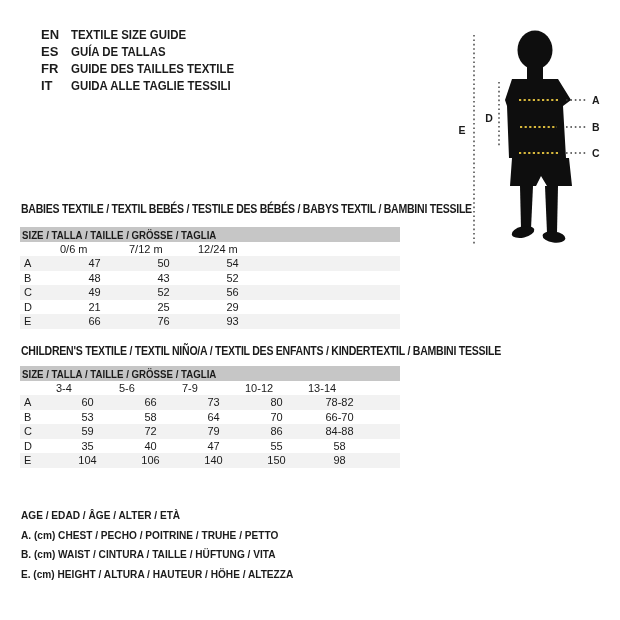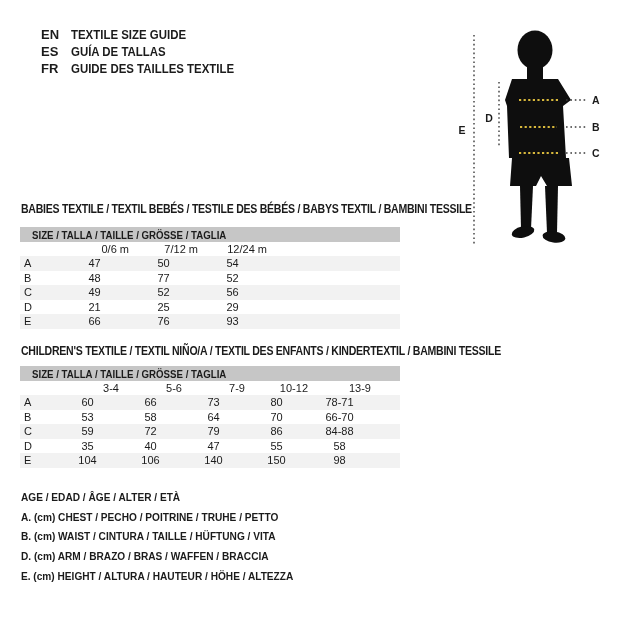--- a/index.html
+++ b/index.html
@@ -56,6 +56,10 @@
       <span class="lang-code">FR</span>
       <span class="cond">GUIDE DES TAILLES TEXTILE</span>
     </div>
+    <div class="lang-row">
+      <span class="lang-code">IT</span>
+      <span class="cond">GUIDA ALLE TAGLIE TESSILI</span>
+    </div>
   </div>
 
   <svg class="figure" viewBox="0 0 180 240">

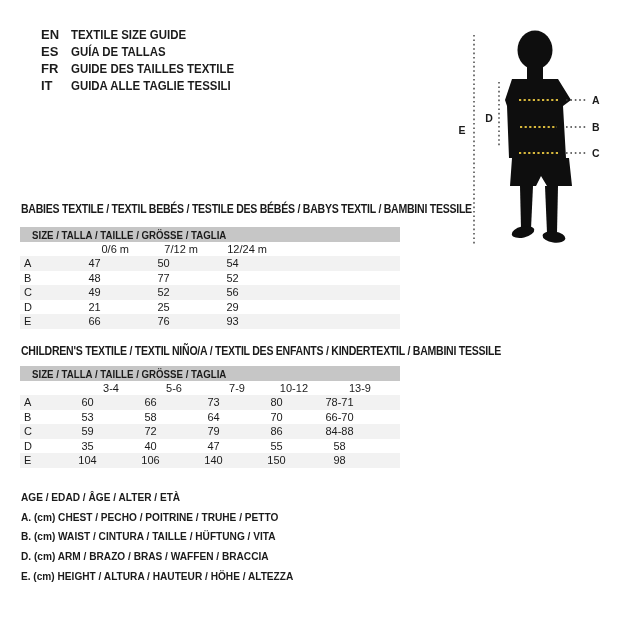--- a/index.html
+++ b/index.html
@@ -28,7 +28,7 @@
   .size-table{position:absolute;left:20px;border-collapse:collapse;table-layout:fixed;width:380px;font-size:11px;}
   .pos-babies{top:227px;}
   .pos-children{top:366px;}
-  .size-table tr.bar-row th{background:#c6c6c6;text-align:left;font-weight:bold;font-size:11px;height:15px;padding:0 0 0 12px;margin-top:16px;}
+  .size-table tr.bar-row th{background:#c6c6c6;text-align:left;font-weight:bold;font-size:11px;height:15px;padding:0 0 0 2px;margin-top:16px;}
   .size-table tr.col-row td{height:14px;text-align:right;padding:0;font-weight:normal;}
   .size-table tbody th{text-align:left;padding:0 0 0 4px;font-weight:normal;height:14.5px;}
   .size-table tbody td{text-align:center;padding:0;}

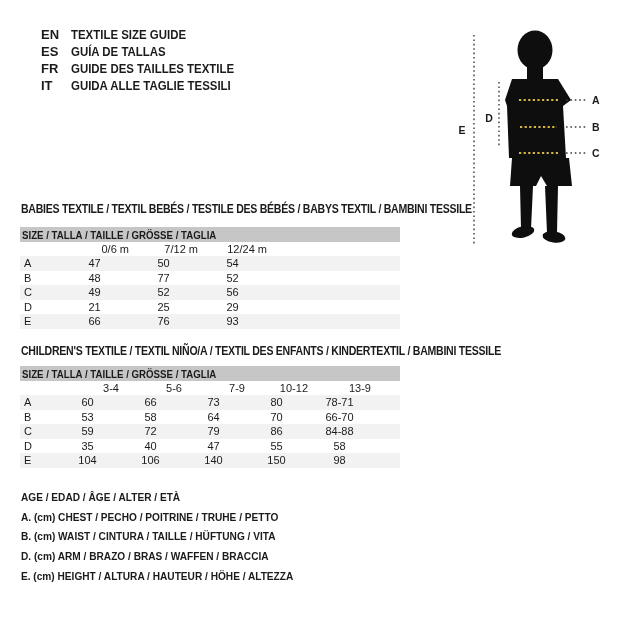--- a/index.html
+++ b/index.html
@@ -29,7 +29,7 @@
   .pos-babies{top:227px;}
   .pos-children{top:366px;}
   .size-table tr.bar-row th{background:#c6c6c6;text-align:left;font-weight:bold;font-size:11px;height:15px;padding:0 0 0 2px;margin-top:16px;}
-  .size-table tr.col-row td{height:14px;text-align:right;padding:0;font-weight:normal;}
+  .size-table tr.col-row td{height:14px;text-align:left;padding:0;font-weight:normal;}
   .size-table tbody th{text-align:left;padding:0 0 0 4px;font-weight:normal;height:14.5px;}
   .size-table tbody td{text-align:center;padding:0;}
   .size-table tbody tr.striped{background:#f2f2f2;}

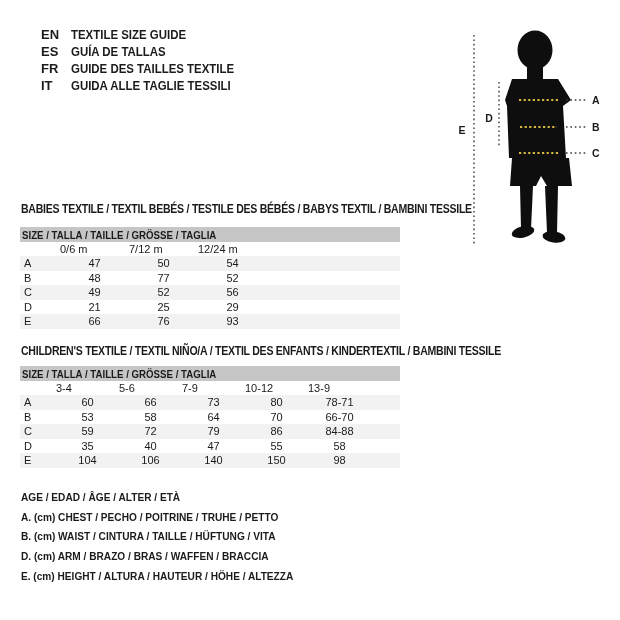--- a/index.html
+++ b/index.html
@@ -129,7 +129,7 @@
       <tr>
         <th>B</th>
         <td>48</td>
-        <td>77</td>
+        <td>43</td>
         <td>52</td>
         <td></td>
       </tr>

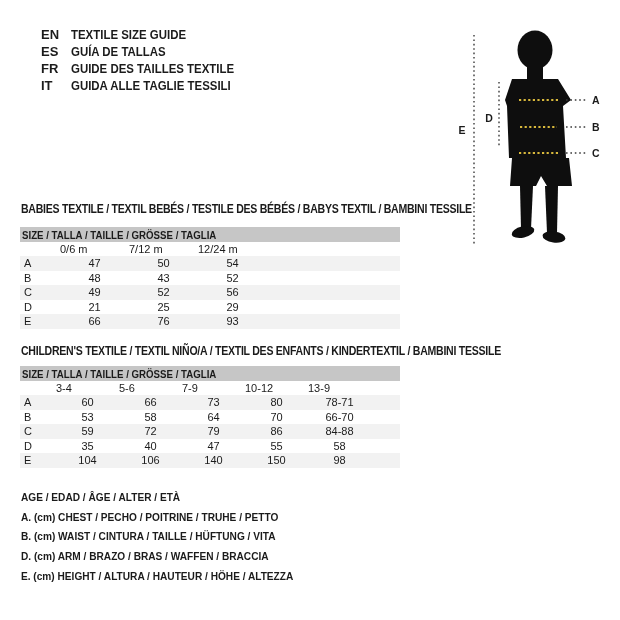--- a/index.html
+++ b/index.html
@@ -181,7 +181,7 @@
         <td>5-6</td>
         <td>7-9</td>
         <td>10-12</td>
-        <td>13-9</td>
+        <td>13-14</td>
         <td></td>
       </tr>
     </thead>

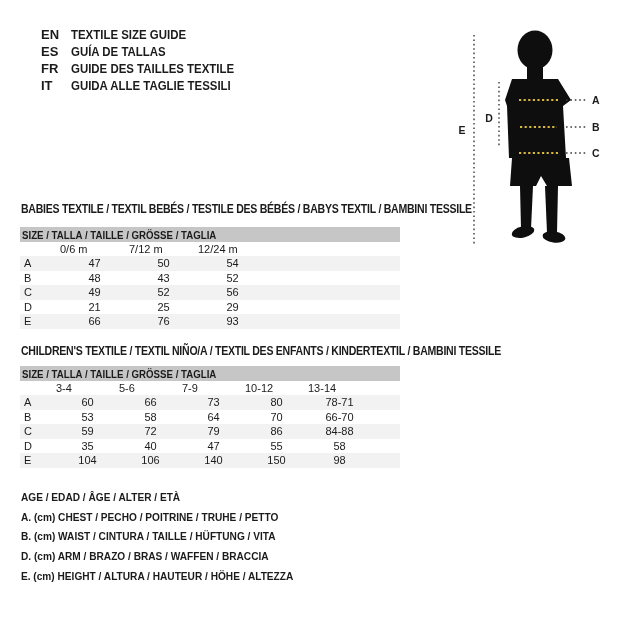--- a/index.html
+++ b/index.html
@@ -192,7 +192,7 @@
         <td>66</td>
         <td>73</td>
         <td>80</td>
-        <td>78-71</td>
+        <td>78-82</td>
         <td></td>
       </tr>
       <tr>

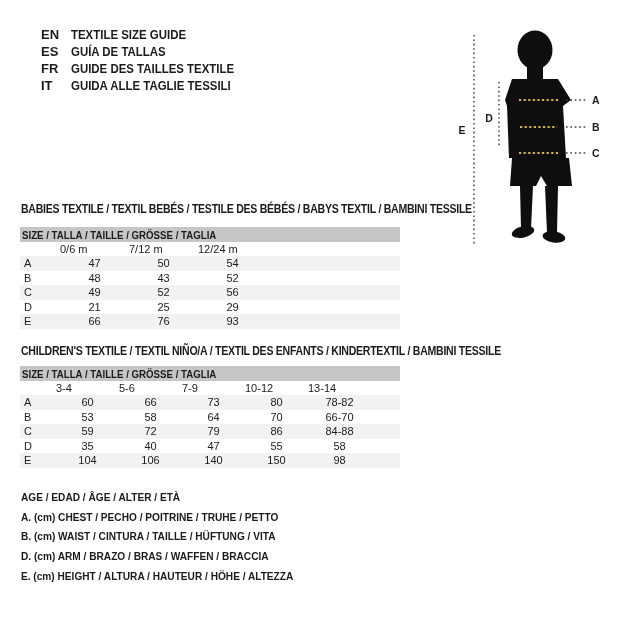--- a/index.html
+++ b/index.html
@@ -35,7 +35,7 @@
   .size-table tbody tr.striped{background:#f2f2f2;}
 
   
-  .legend{position:absolute;left:21px;top:487px;font-size:11.5px;font-weight:bold;}
+  .legend{position:absolute;left:21px;top:505px;font-size:11.5px;font-weight:bold;}
   .legend-line{height:19.7px;display:flex;align-items:center;}
 </style>
 </head>

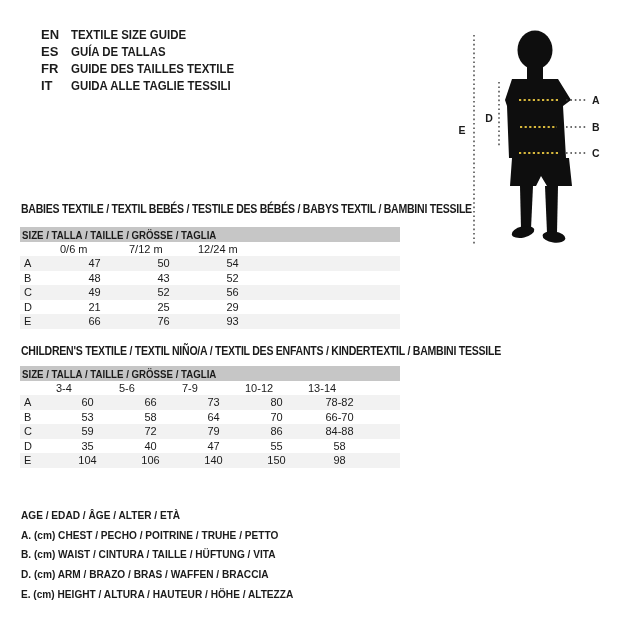--- a/index.html
+++ b/index.html
@@ -245,9 +245,6 @@
         <span class="cond">B. (cm) WAIST / CINTURA / TAILLE / HÜFTUNG / VITA</span>
       </div>
     <div class="legend-line">
-        <span class="cond">D. (cm) ARM / BRAZO / BRAS / WAFFEN / BRACCIA</span>
-      </div>
-    <div class="legend-line">
         <span class="cond">E. (cm) HEIGHT / ALTURA / HAUTEUR / HÖHE / ALTEZZA</span>
       </div>
   </div>

